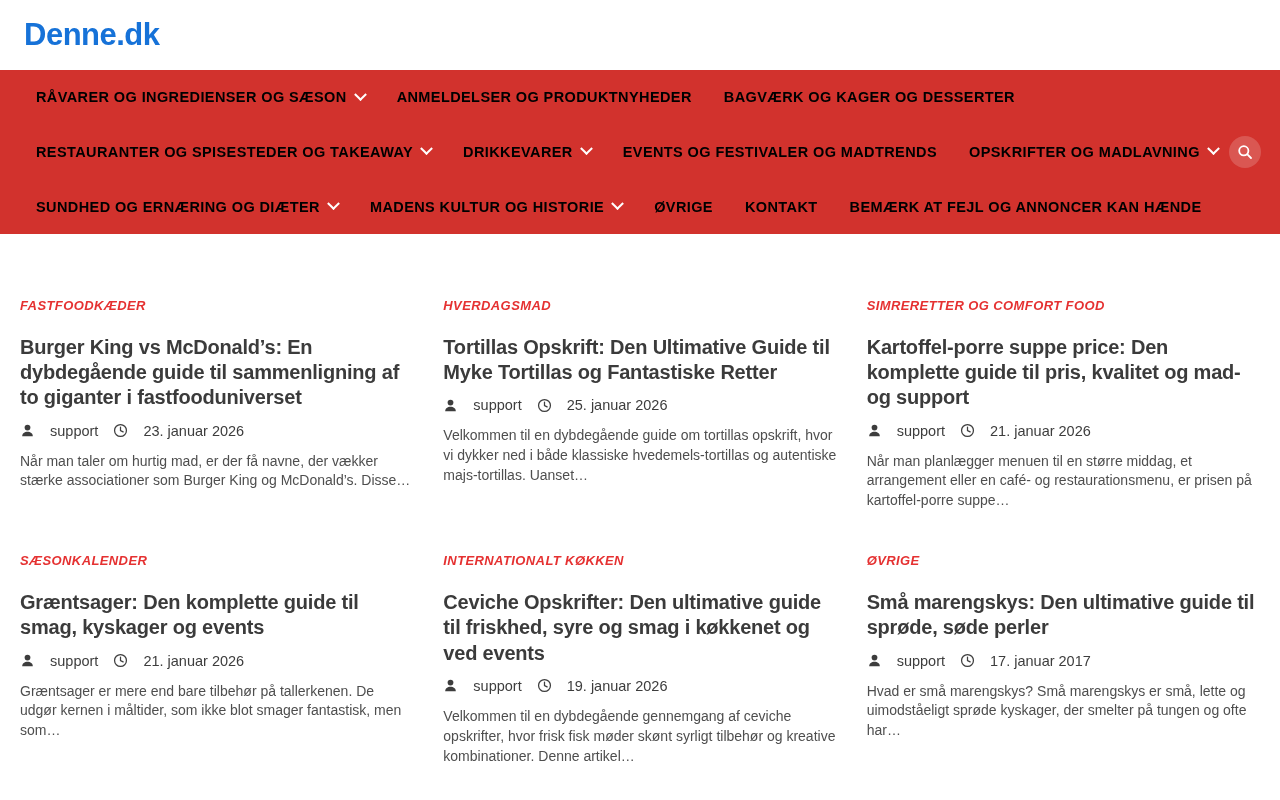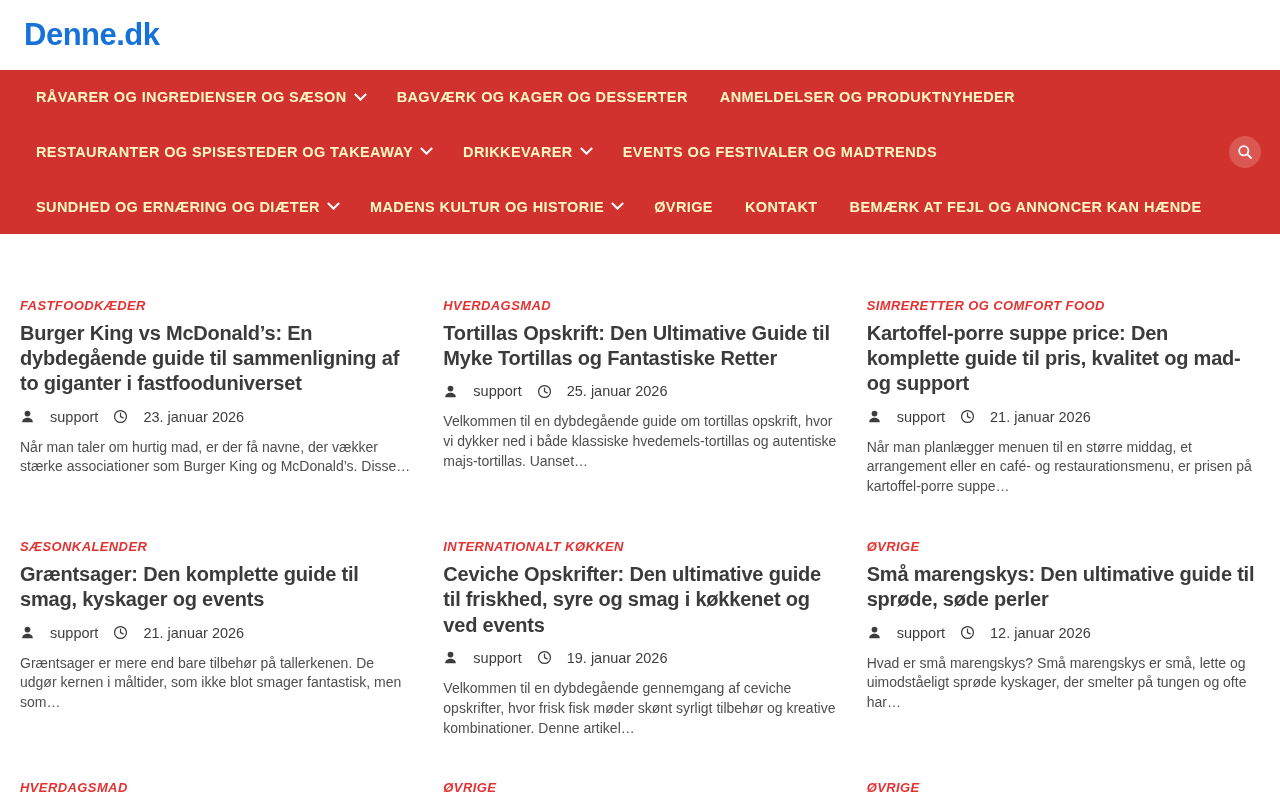--- a/index.html
+++ b/index.html
@@ -51,7 +51,7 @@
     align-items: center;
     gap: 9px;
     padding: 0 16px;
-    color: #fef9c3;
+    color: #000000;
     font-size: 14.5px;
     font-weight: 700;
     letter-spacing: 0.4px;

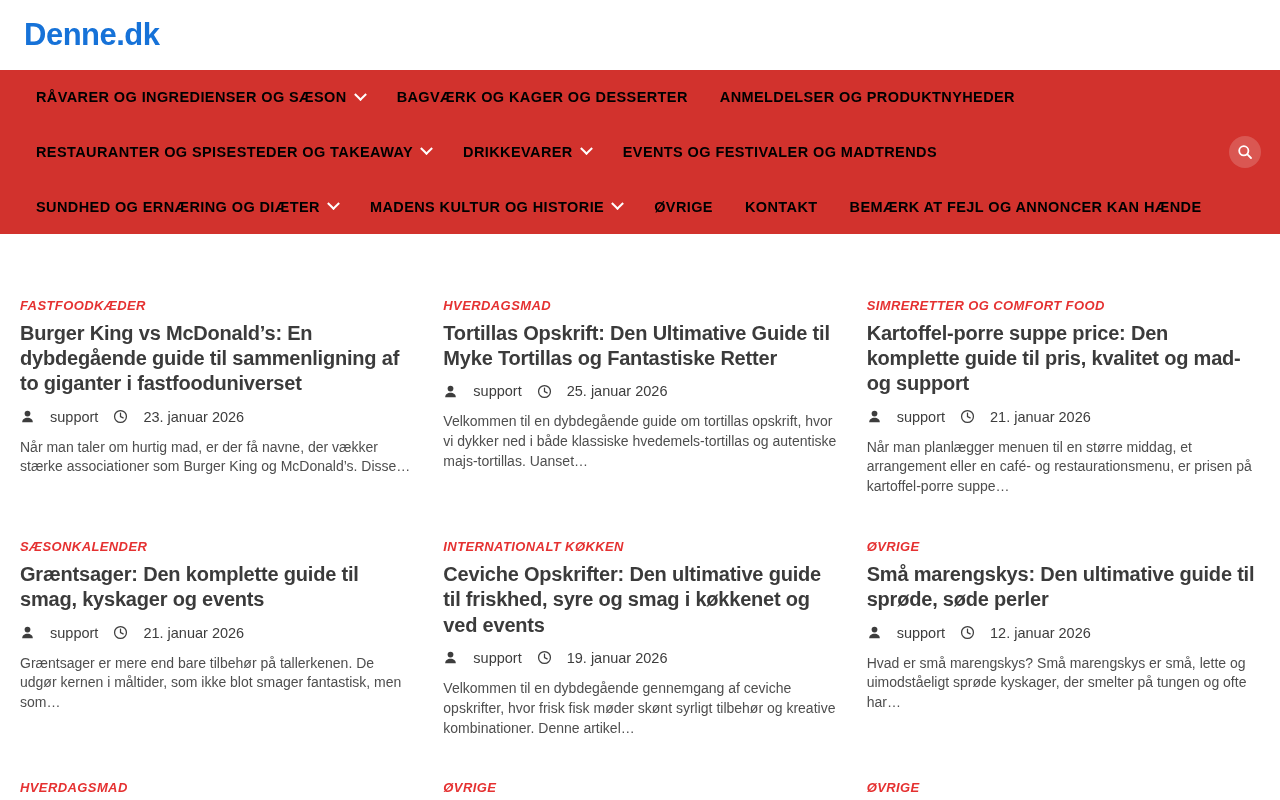--- a/index.html
+++ b/index.html
@@ -147,10 +147,10 @@
           <span class="chev"></span>
         </a>
       <a class="nav-item">
+          <span>Anmeldelser og produktnyheder</span>
+        </a>
+      <a class="nav-item">
           <span>Bagværk og kager og desserter</span>
-        </a>
-      <a class="nav-item">
-          <span>Anmeldelser og produktnyheder</span>
         </a>
     </div>
     <div class="nav-row">

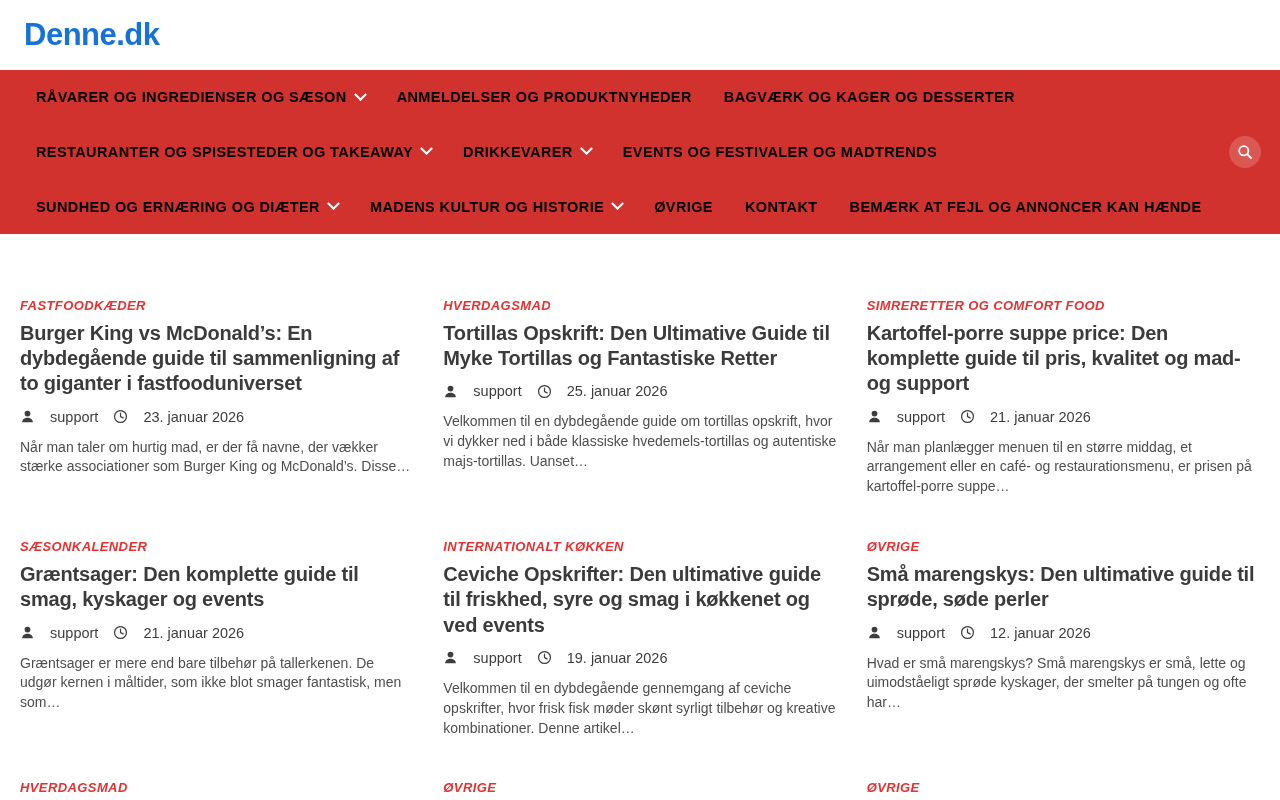--- a/index.html
+++ b/index.html
@@ -164,6 +164,10 @@
         </a>
       <a class="nav-item">
           <span>Events og festivaler og madtrends</span>
+        </a>
+      <a class="nav-item">
+          <span>Opskrifter og madlavning</span>
+          <span class="chev"></span>
         </a>
     </div>
     <div class="nav-row">

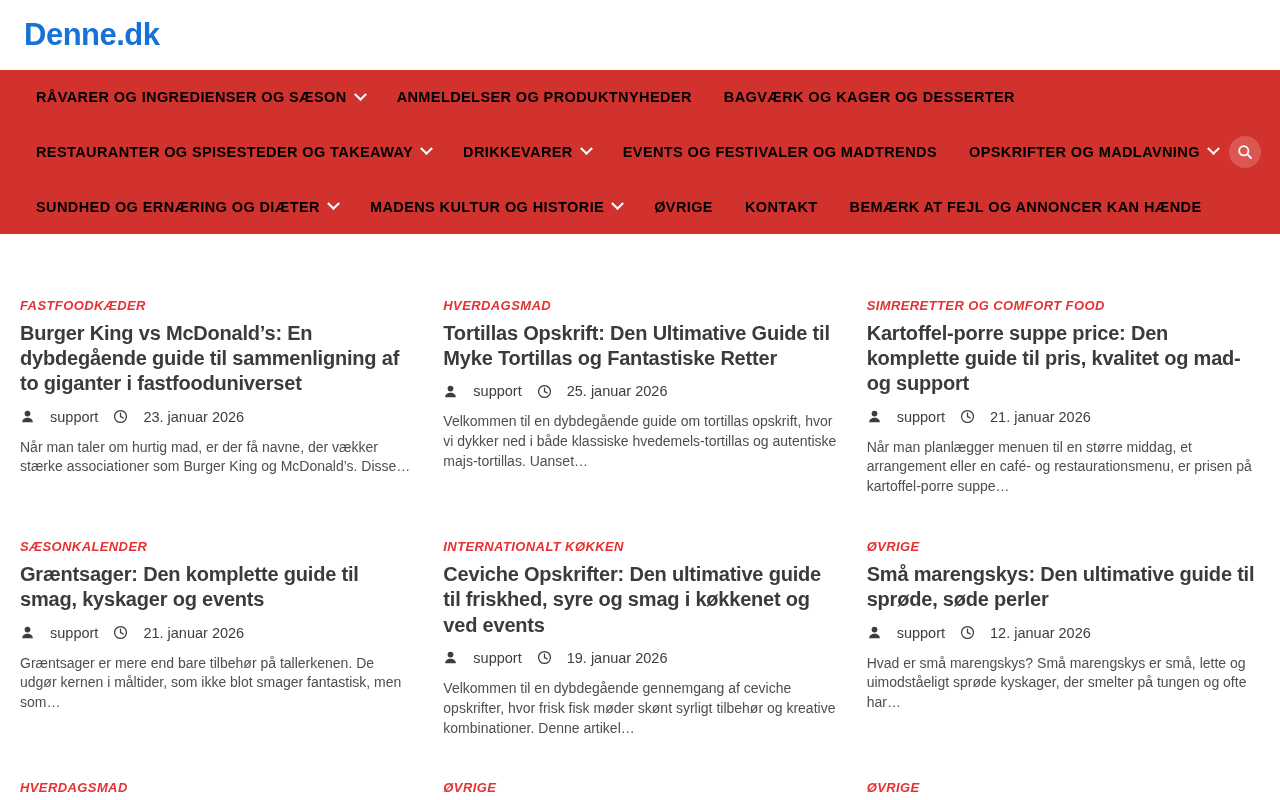--- a/index.html
+++ b/index.html
@@ -114,6 +114,7 @@
     letter-spacing: -0.2px;
     margin-bottom: 12px;
     cursor: pointer;
+    margin-top: 14px;
   }
   .card-meta {
     display: flex;

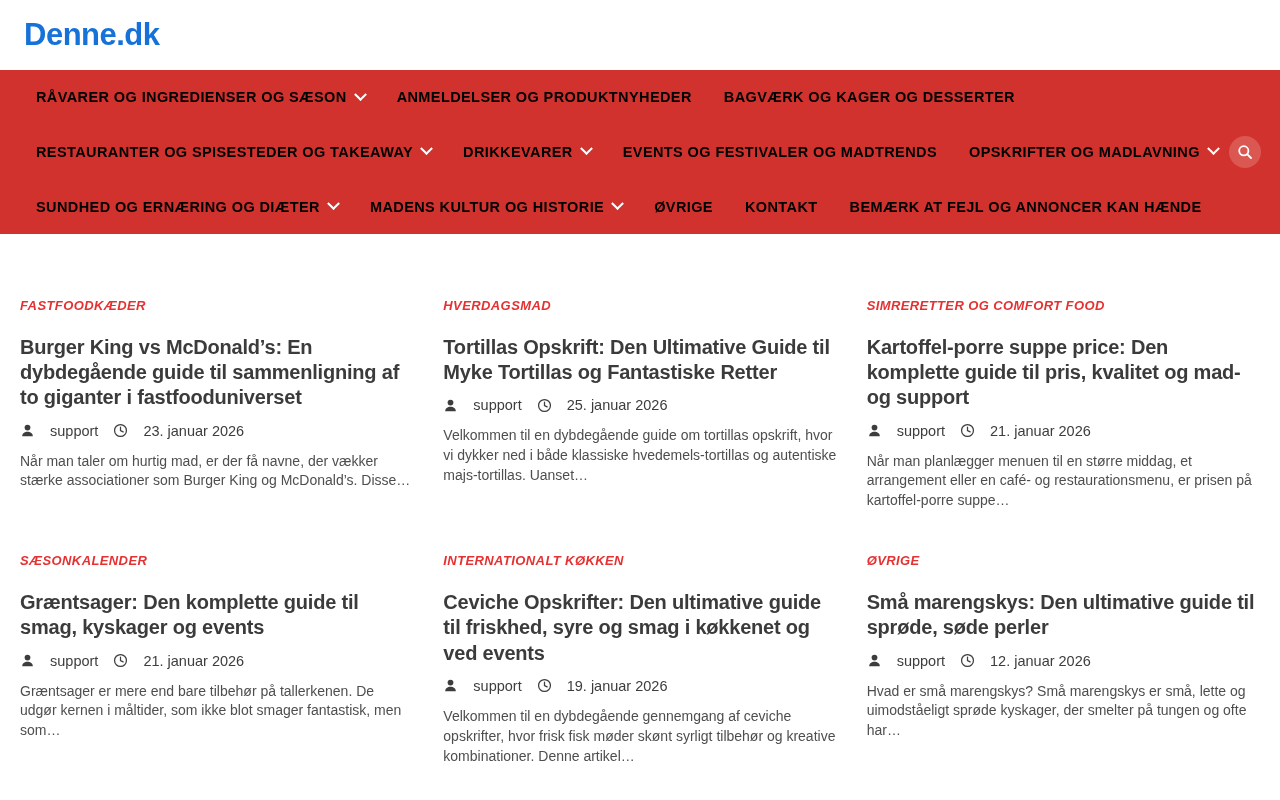--- a/index.html
+++ b/index.html
@@ -331,7 +331,7 @@
               <path d="M12 6.5V12l4.2 2.2"></path>
             </svg>
         </span>
-        <span>12. januar 2026</span>
+        <span>17. januar 2017</span>
       </div>
       <p class="card-excerpt">Hvad er små marengskys? Små marengskys er små, lette og uimodståeligt sprøde kyskager, der smelter på tungen og ofte har…</p>
     </article>

